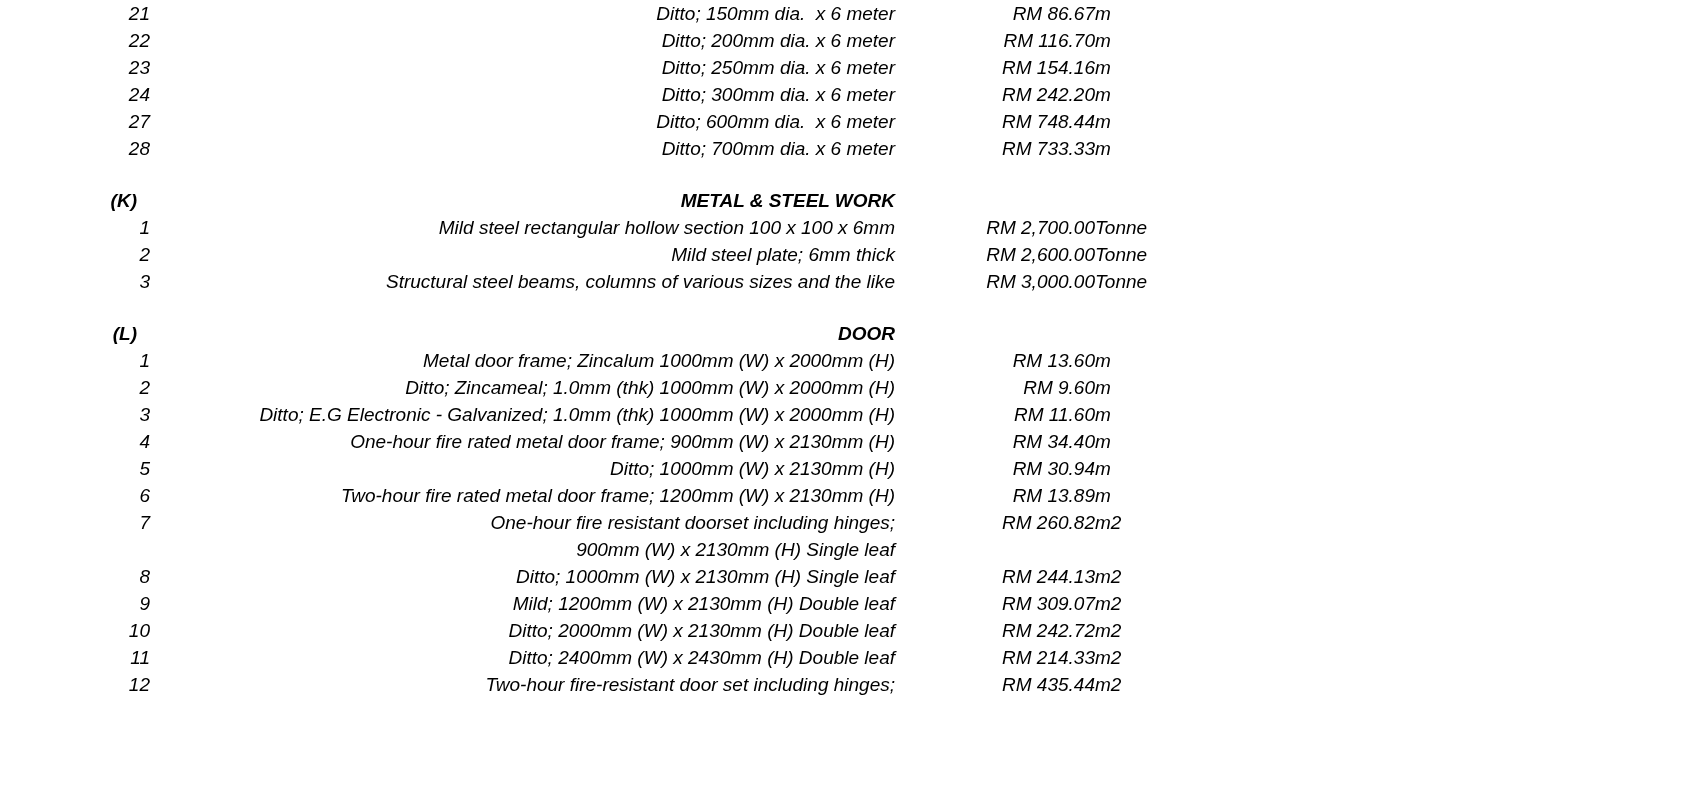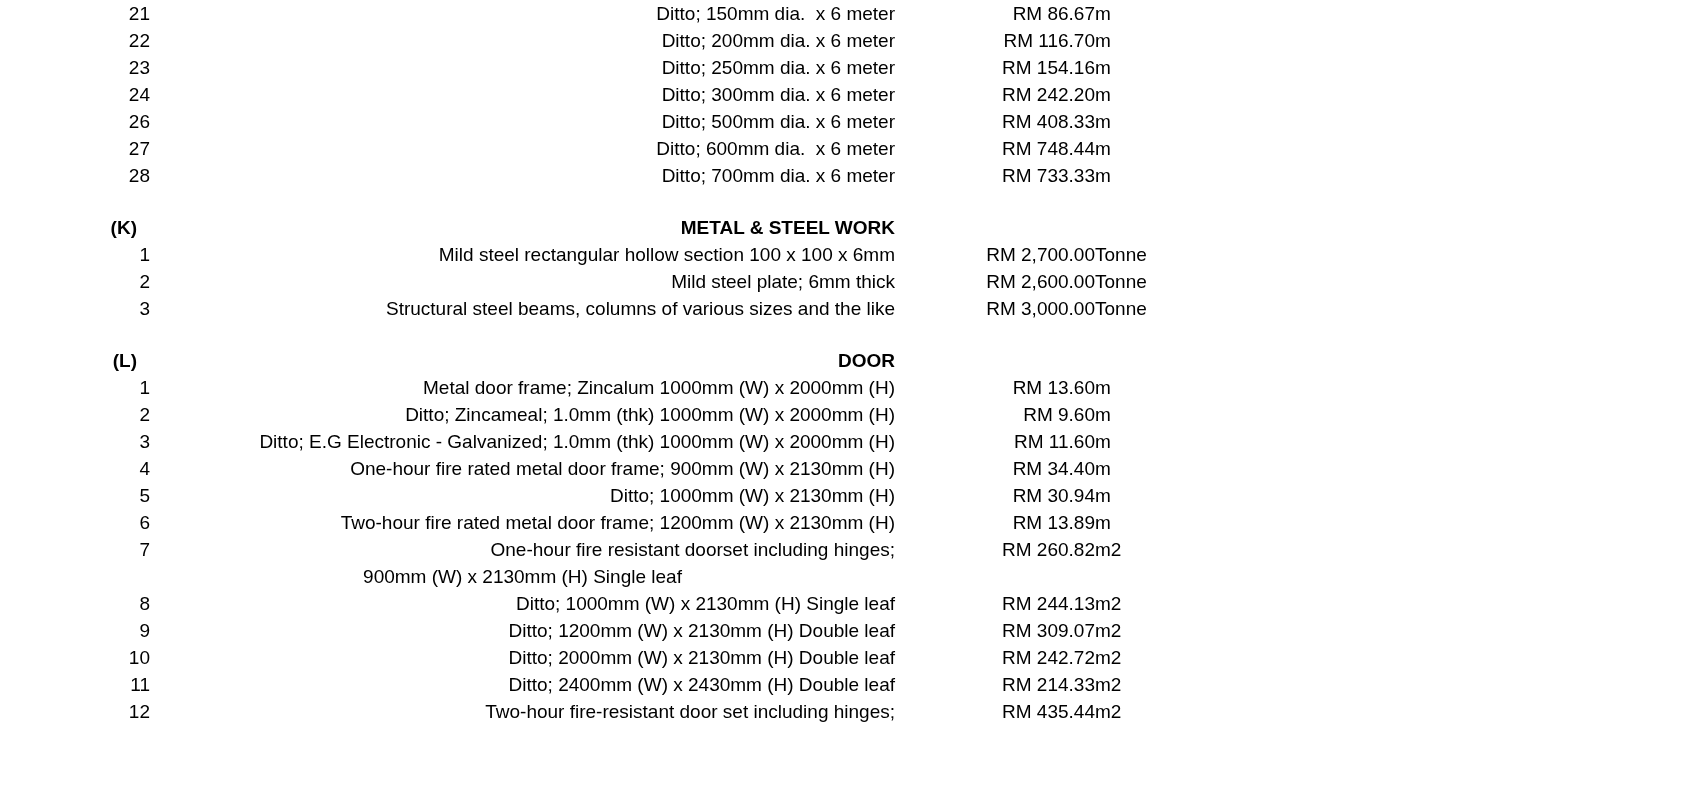--- a/index.html
+++ b/index.html
@@ -20,6 +20,7 @@
     height: 790px;
     box-sizing: border-box;
     padding: 0;
+    font-style: italic;
   }
   table.rate-table {
     border-collapse: collapse;

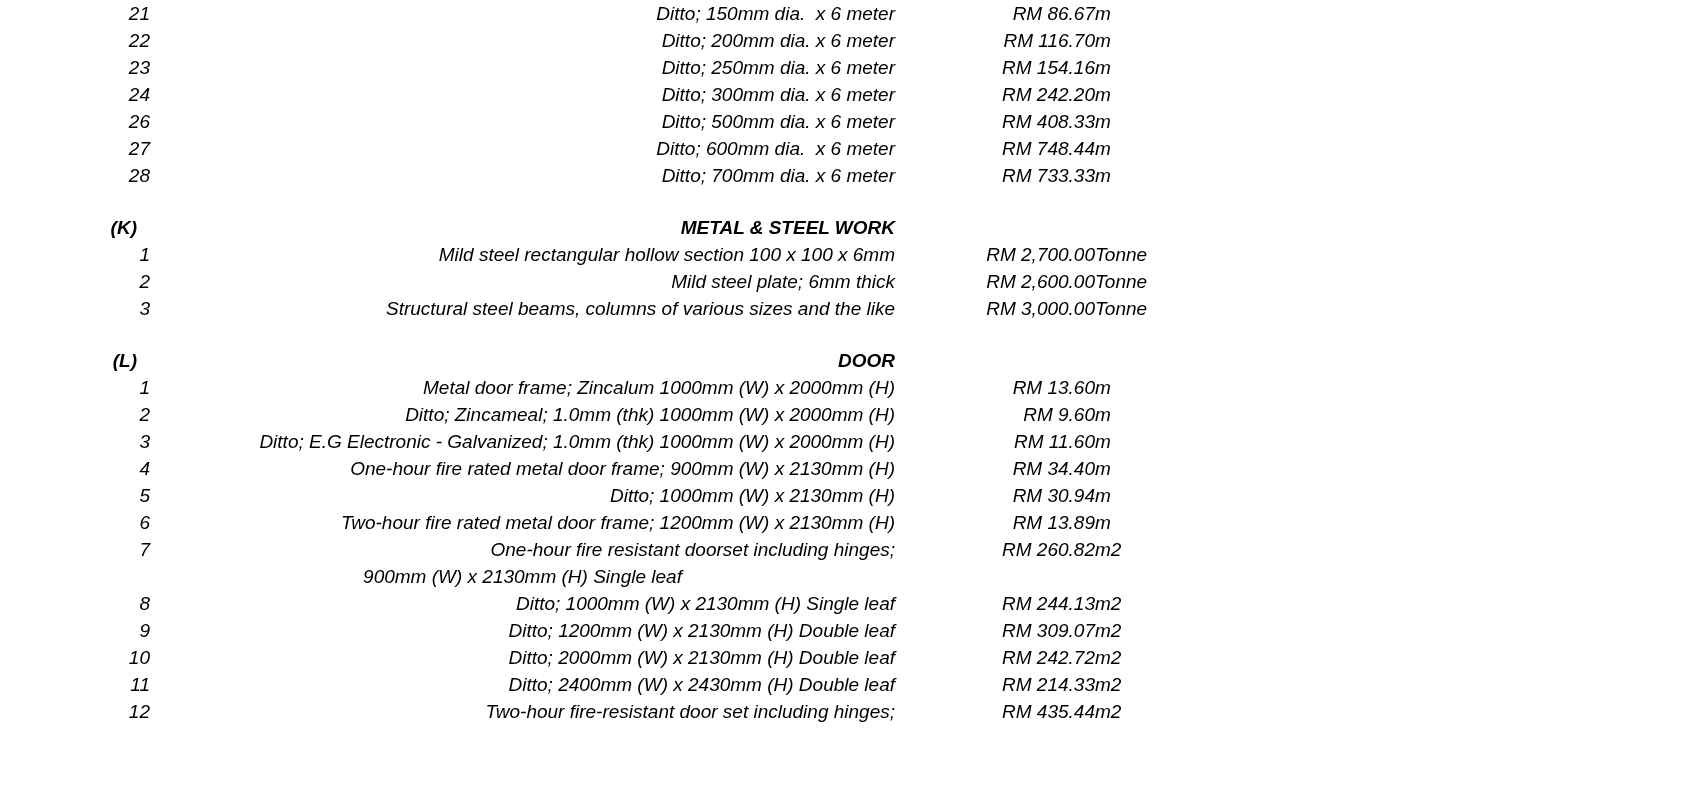--- a/index.html
+++ b/index.html
@@ -107,12 +107,6 @@
           <td class="unit">m</td>
         </tr>
         <tr class="item">
-          <td class="num">26</td>
-          <td class="desc">Ditto; 500mm dia. x 6 meter</td>
-          <td class="rate">RM 408.33</td>
-          <td class="unit">m</td>
-        </tr>
-        <tr class="item">
           <td class="num">27</td>
           <td class="desc">Ditto; 600mm dia.  x 6 meter</td>
           <td class="rate">RM 748.44</td>

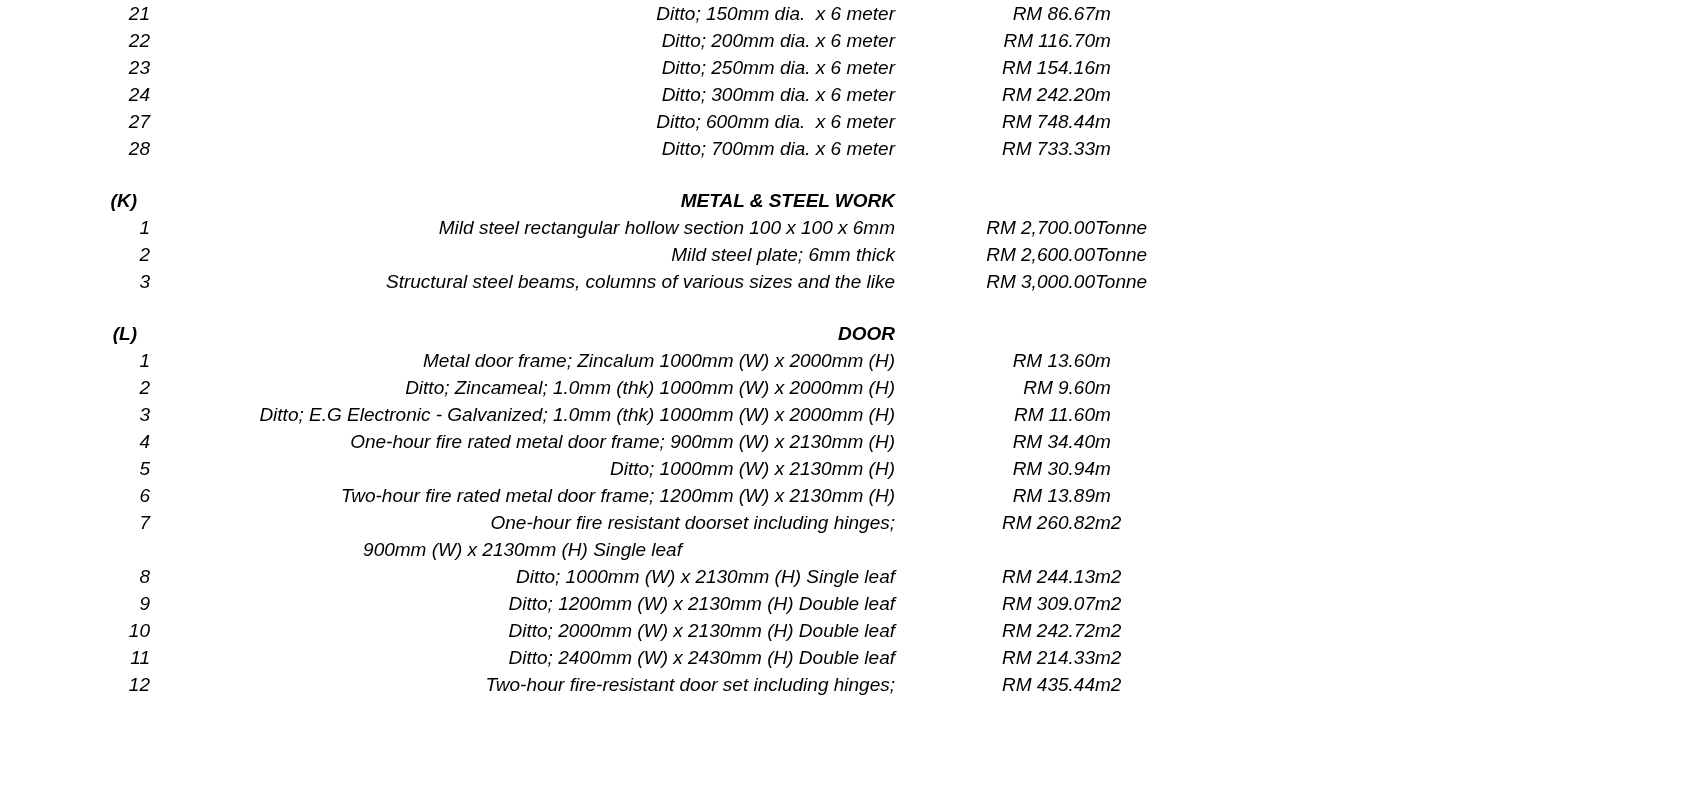--- a/index.html
+++ b/index.html
@@ -67,7 +67,7 @@
     font-size: 19px;
   }
   tr.cont td.desc {
-    text-align: center;
+    text-align: right;
   }
 </style>
 </head>

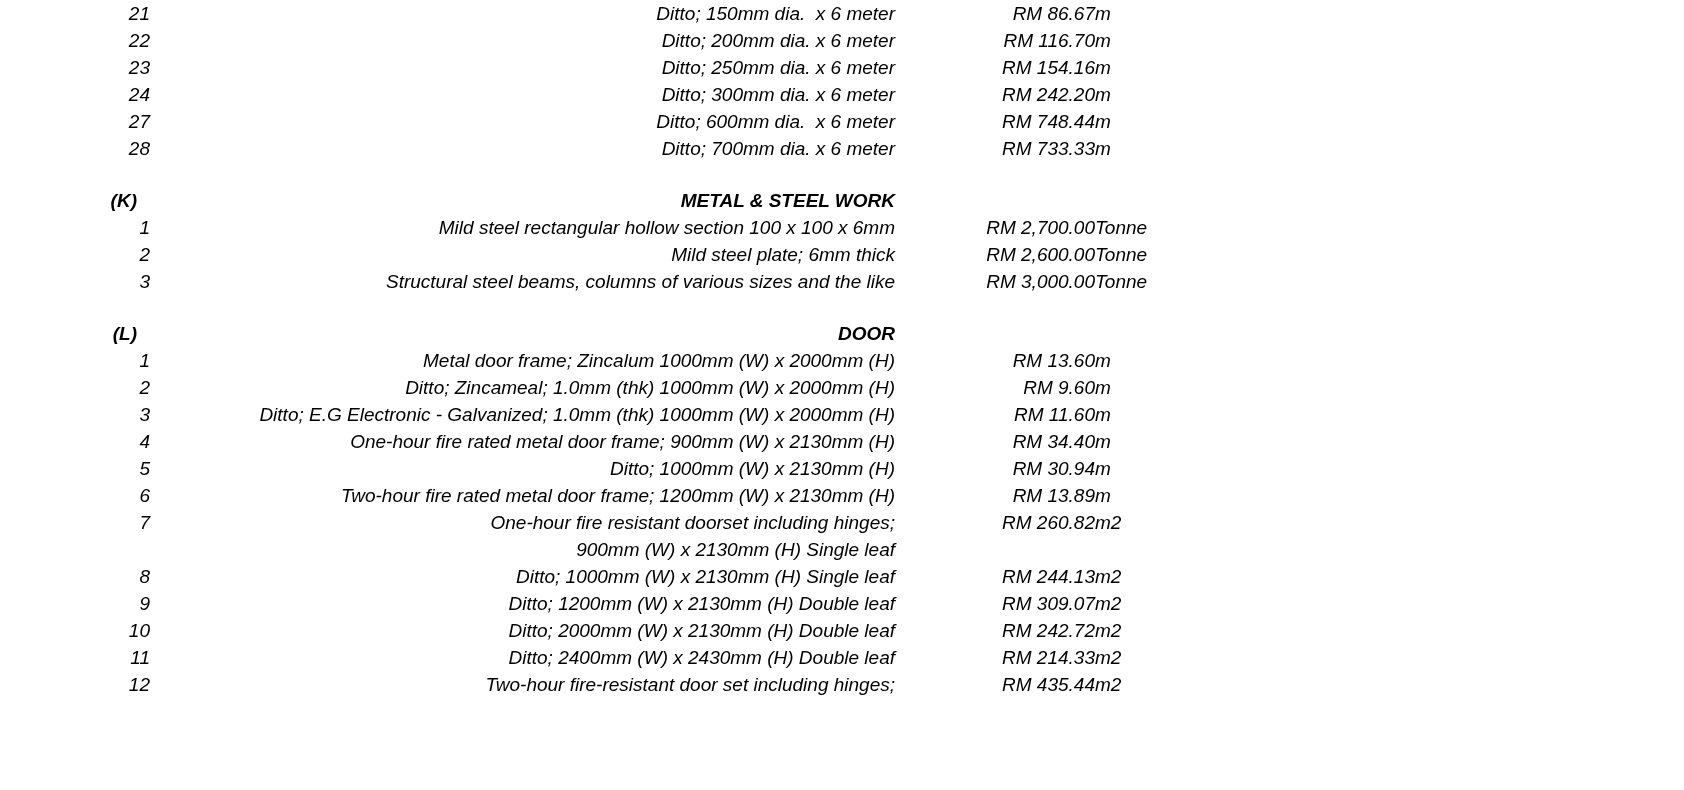--- a/index.html
+++ b/index.html
@@ -216,7 +216,7 @@
         </tr>
         <tr class="item">
           <td class="num">9</td>
-          <td class="desc">Ditto; 1200mm (W) x 2130mm (H) Double leaf</td>
+          <td class="desc">Mild; 1200mm (W) x 2130mm (H) Double leaf</td>
           <td class="rate">RM 309.07</td>
           <td class="unit">m2</td>
         </tr>

